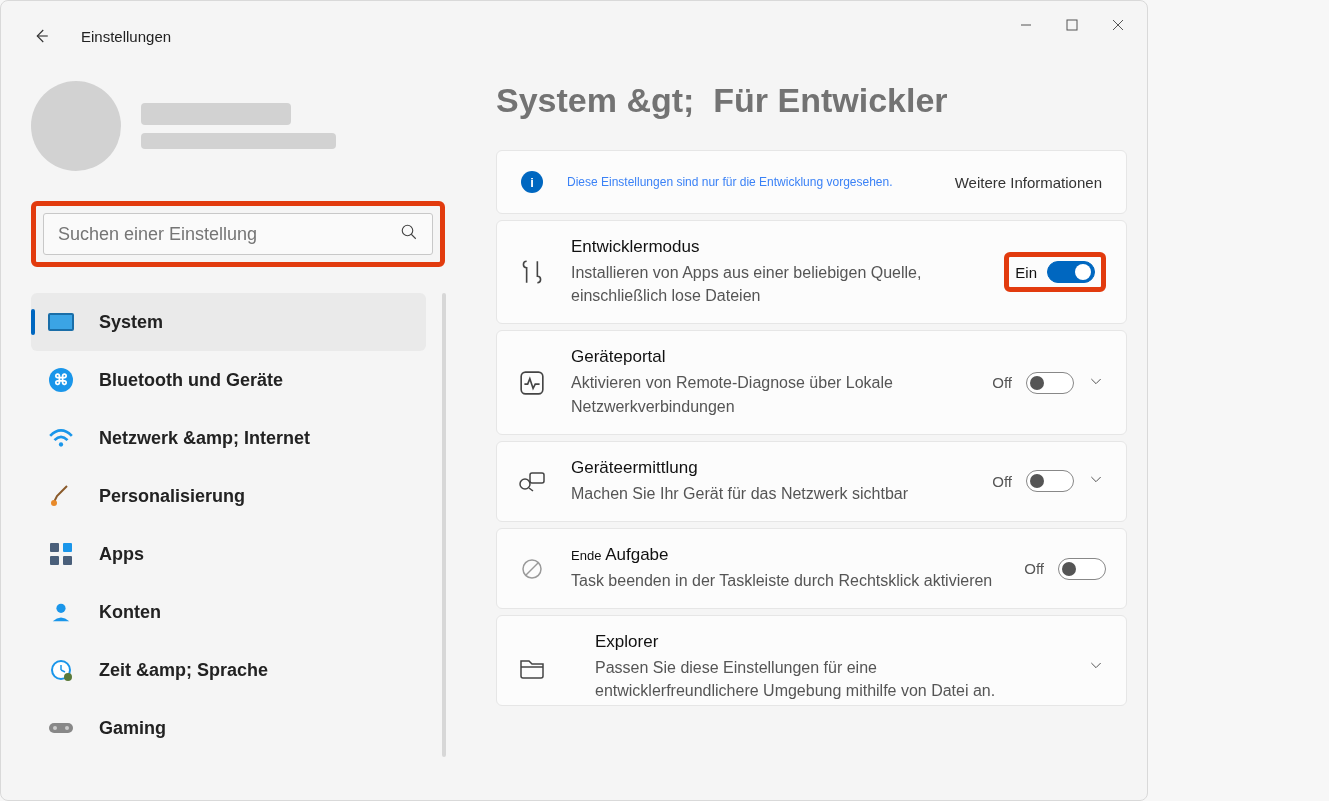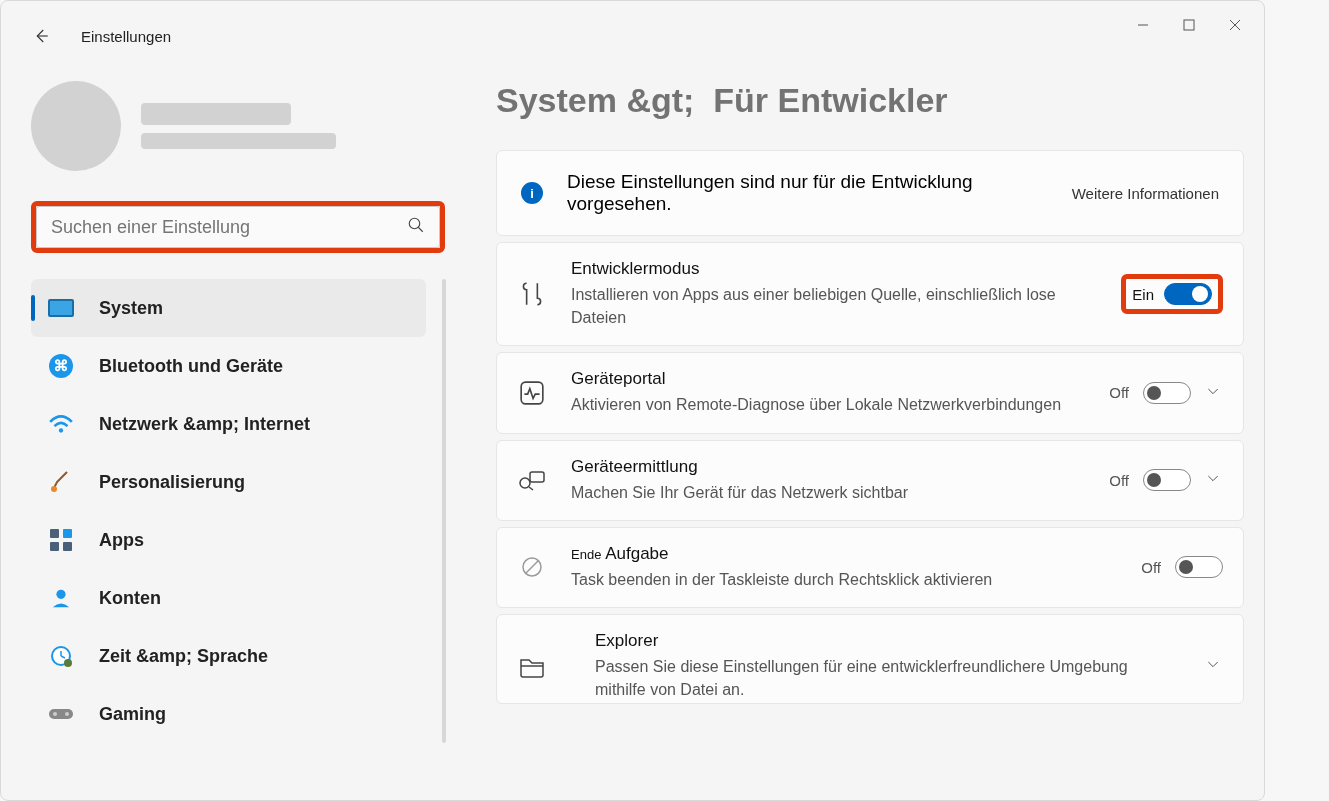--- a/index.html
+++ b/index.html
@@ -5,7 +5,7 @@
   * { box-sizing: border-box; margin: 0; padding: 0; }
   html, body { width: 1329px; height: 801px; font-family: "Segoe UI", sans-serif; background: #f7f7f7; overflow: hidden; }
 
-  .window { width: 1265px; height: 801px; background: #f5f5f5; border: 1px solid #d9d9d9; border-radius: 8px; position: relative; display: flex; flex-direction: column; }
+  .window { width: 1148px; height: 801px; background: #f5f5f5; border: 1px solid #d9d9d9; border-radius: 8px; position: relative; display: flex; flex-direction: column; }
 
   .titlebar { height: 70px; display: flex; align-items: center; padding: 0 0 0 30px; position: relative; }
   .back-btn { width: 20px; height: 20px; display:flex; align-items:center; justify-content:center; cursor:pointer; }

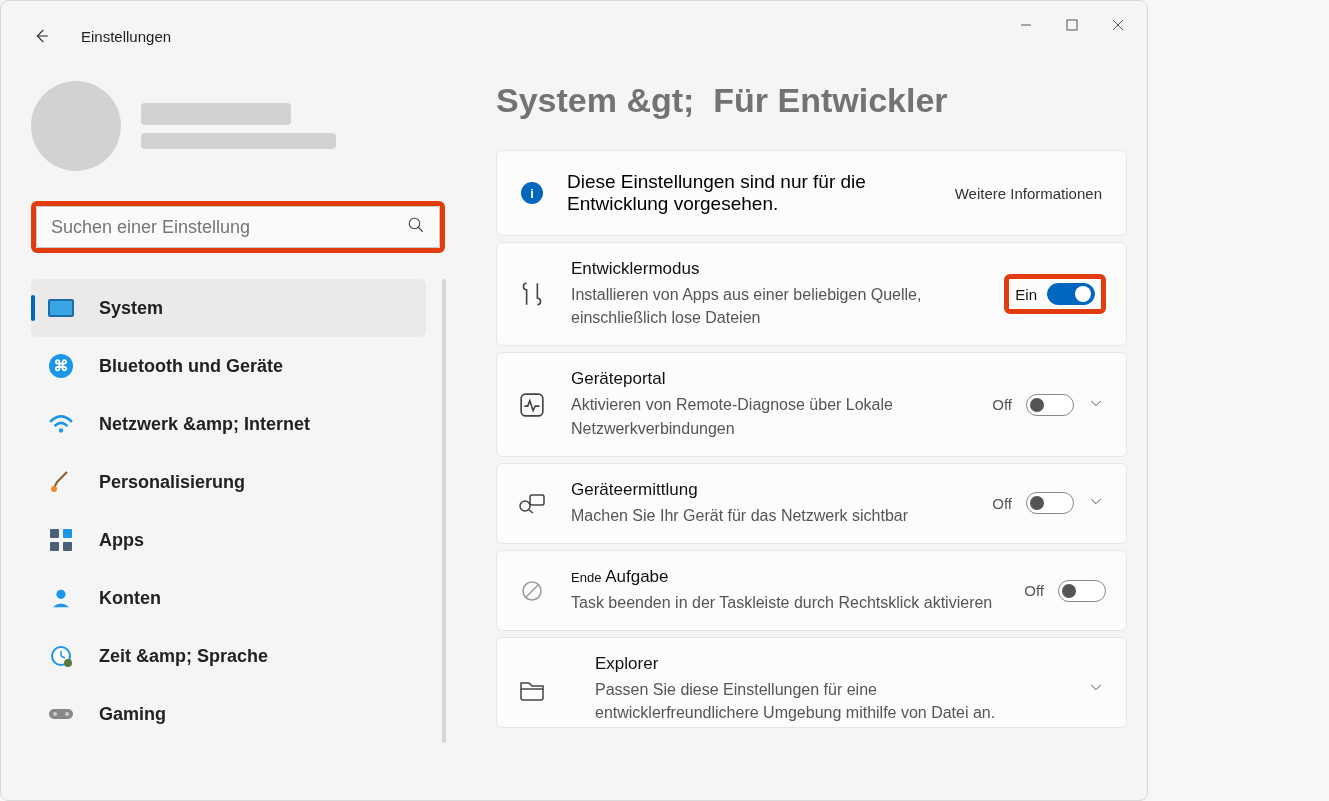--- a/index.html
+++ b/index.html
@@ -43,7 +43,7 @@
   .card { background:#fcfcfc; border:1px solid #e6e6e6; border-radius:6px; padding:16px 20px; display:flex; align-items:center; gap:24px; }
   .info-card { padding:20px 24px; }
   .info-icon { width:22px; height:22px; border-radius:50%; background:#0067c0; color:#fff; display:flex; align-items:center; justify-content:center; font-size:13px; font-weight:700; flex-shrink:0; }
-  .info-text { font-size:19px; color:#000000; flex:1; }
+  .info-text { font-size:12px; color:#3b82f6; flex:1; }
   .info-link { font-size:15px; color:#333; cursor:pointer; }
 
   .card-icon { width:30px; display:flex; justify-content:center; color:#444; flex-shrink:0; }

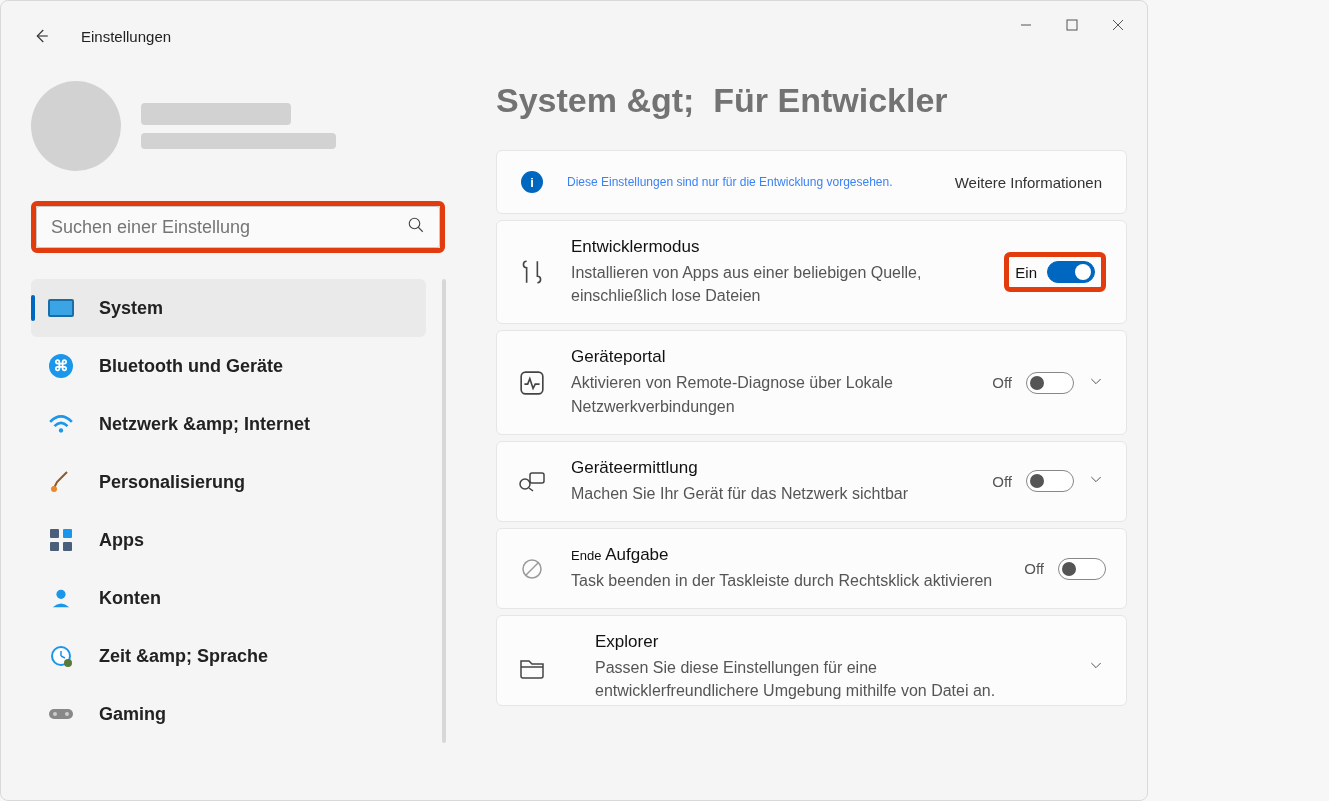--- a/index.html
+++ b/index.html
@@ -22,7 +22,7 @@
   .profile-name { width:150px; height:22px; background:#d2d2d2; border-radius:4px; margin-bottom:8px; }
   .profile-sub { width:195px; height:16px; background:#d2d2d2; border-radius:4px; }
 
-  .search-wrap { border: 5px solid #e23b0e; border-radius:6px; padding:0; margin-bottom:26px; width:414px; }
+  .search-wrap { border: 5px solid #e23b0e; border-radius:6px; padding:7px; margin-bottom:26px; width:414px; }
   .search-inner { background:#fafafa; border:1px solid #c8c8c8; border-radius:3px; height:42px; display:flex; align-items:center; padding:0 14px; }
   .search-inner input { flex:1; border:none; background:transparent; font-size:18px; outline:none; color:#222; }
   .search-inner .s-icon { color:#444; }

